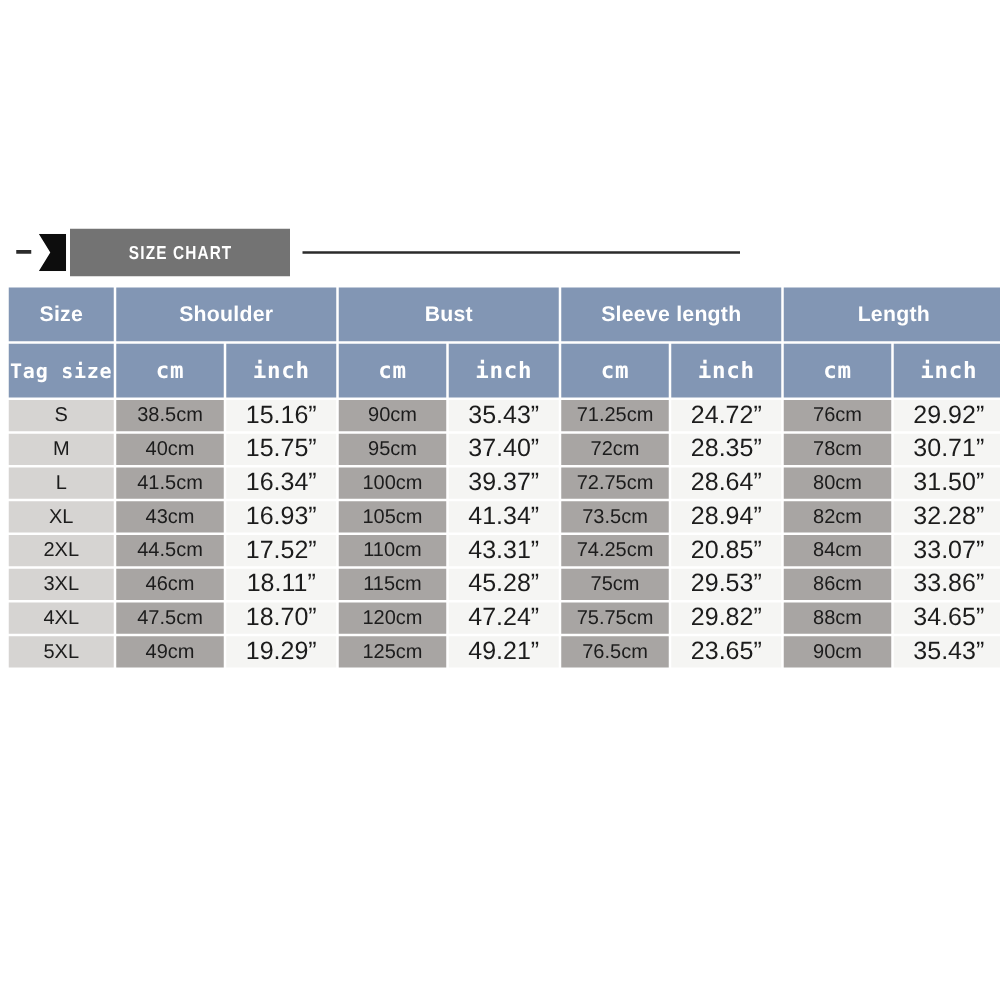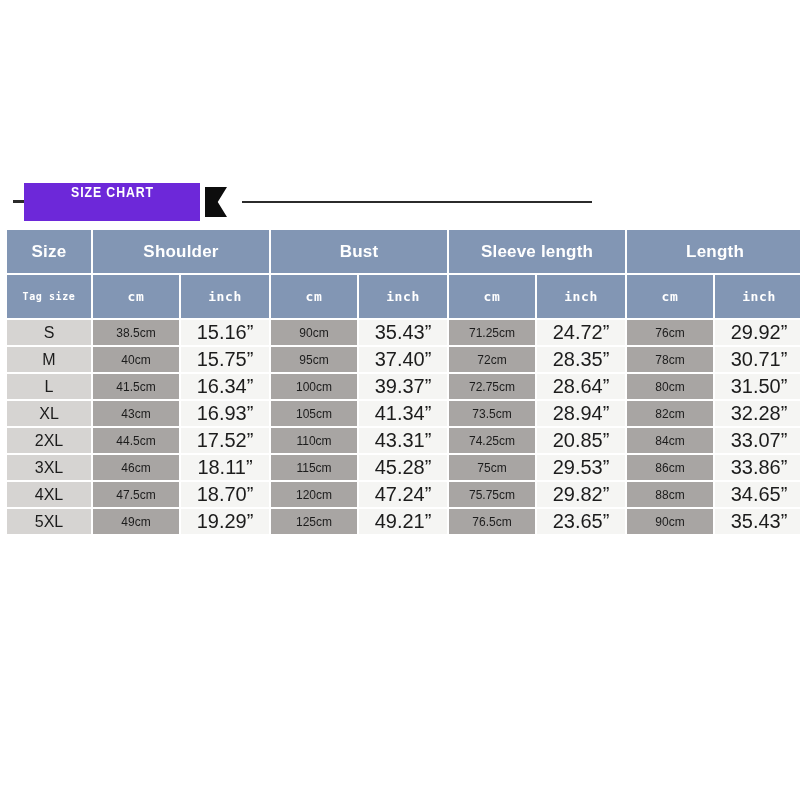--- a/index.html
+++ b/index.html
@@ -57,13 +57,13 @@
   }
   .banner-plate {
     position: absolute;
-    left: 24px;
+    left: 56px;
     top: 0px;
     width: 176px;
     height: 38px;
-    background: #6d28d9;
+    background: #737373;
     display: flex;
-    align-items: flex-start;
+    align-items: center;
     justify-content: center;
   }
   .banner-title {

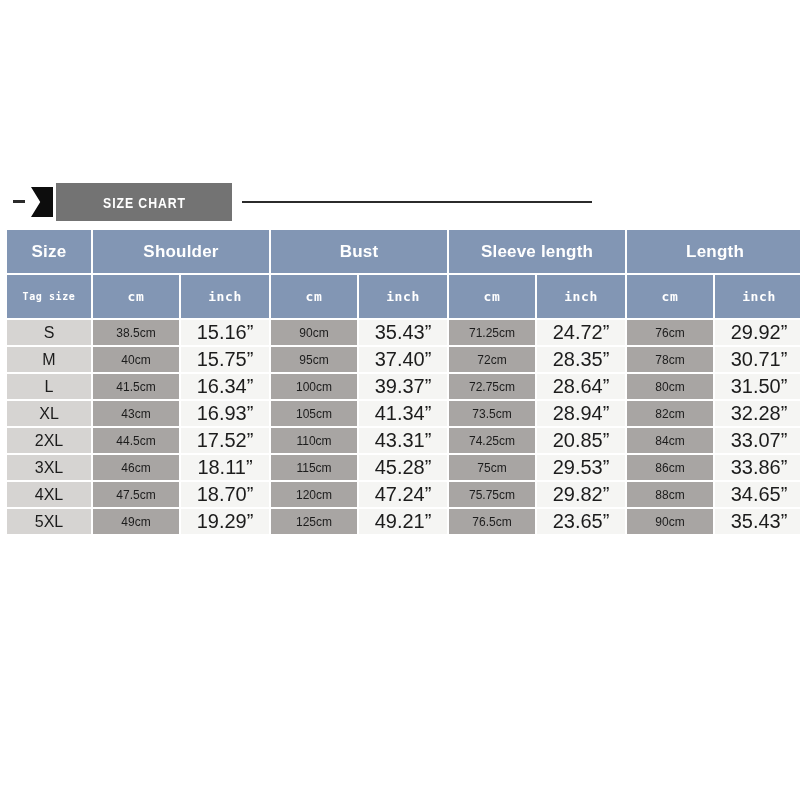--- a/index.html
+++ b/index.html
@@ -121,7 +121,7 @@
     letter-spacing: 0.6px;
   }
   .hs-tag {
-    font-size: 10px;
+    font-size: 16px;
   }
 
   

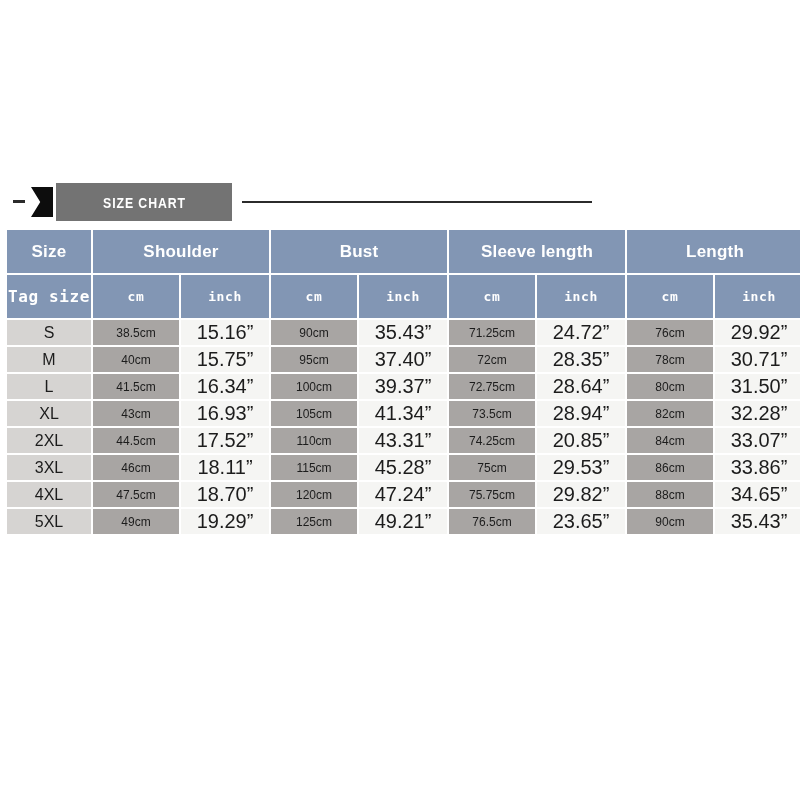--- a/index.html
+++ b/index.html
@@ -116,7 +116,7 @@
     color: #ffffff;
     height: 43px;
     font-family: "DejaVu Sans Mono", "Liberation Mono", monospace;
-    font-size: 13px;
+    font-size: 18px;
     font-weight: 700;
     letter-spacing: 0.6px;
   }

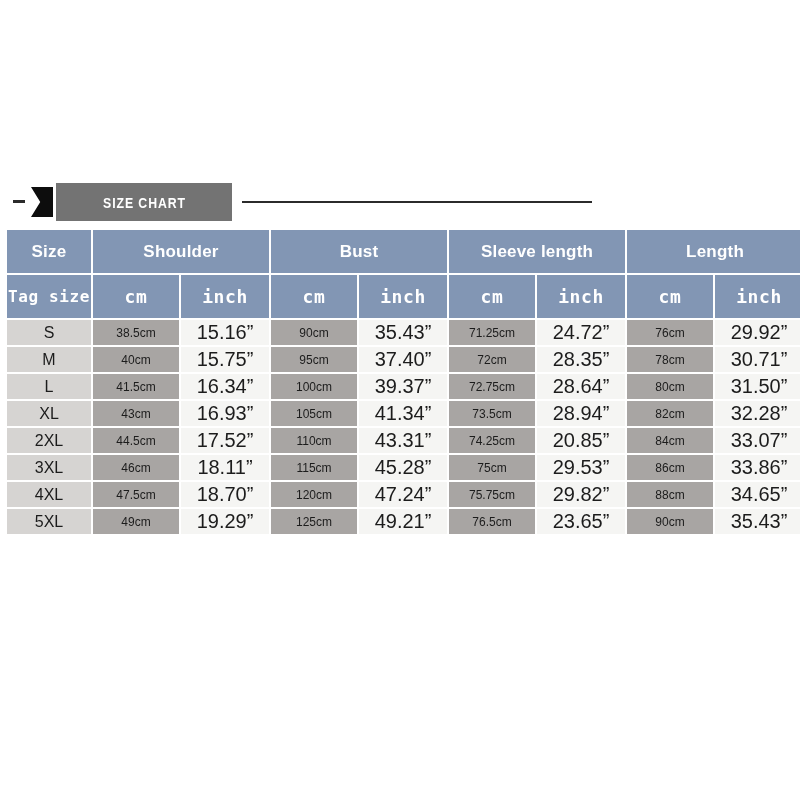--- a/index.html
+++ b/index.html
@@ -136,7 +136,7 @@
     background: #a8a5a3;
     color: #1c1c1c;
     height: 25px;
-    font-size: 12px;
+    font-size: 16px;
     font-weight: 400;
   }
   .c-in {

